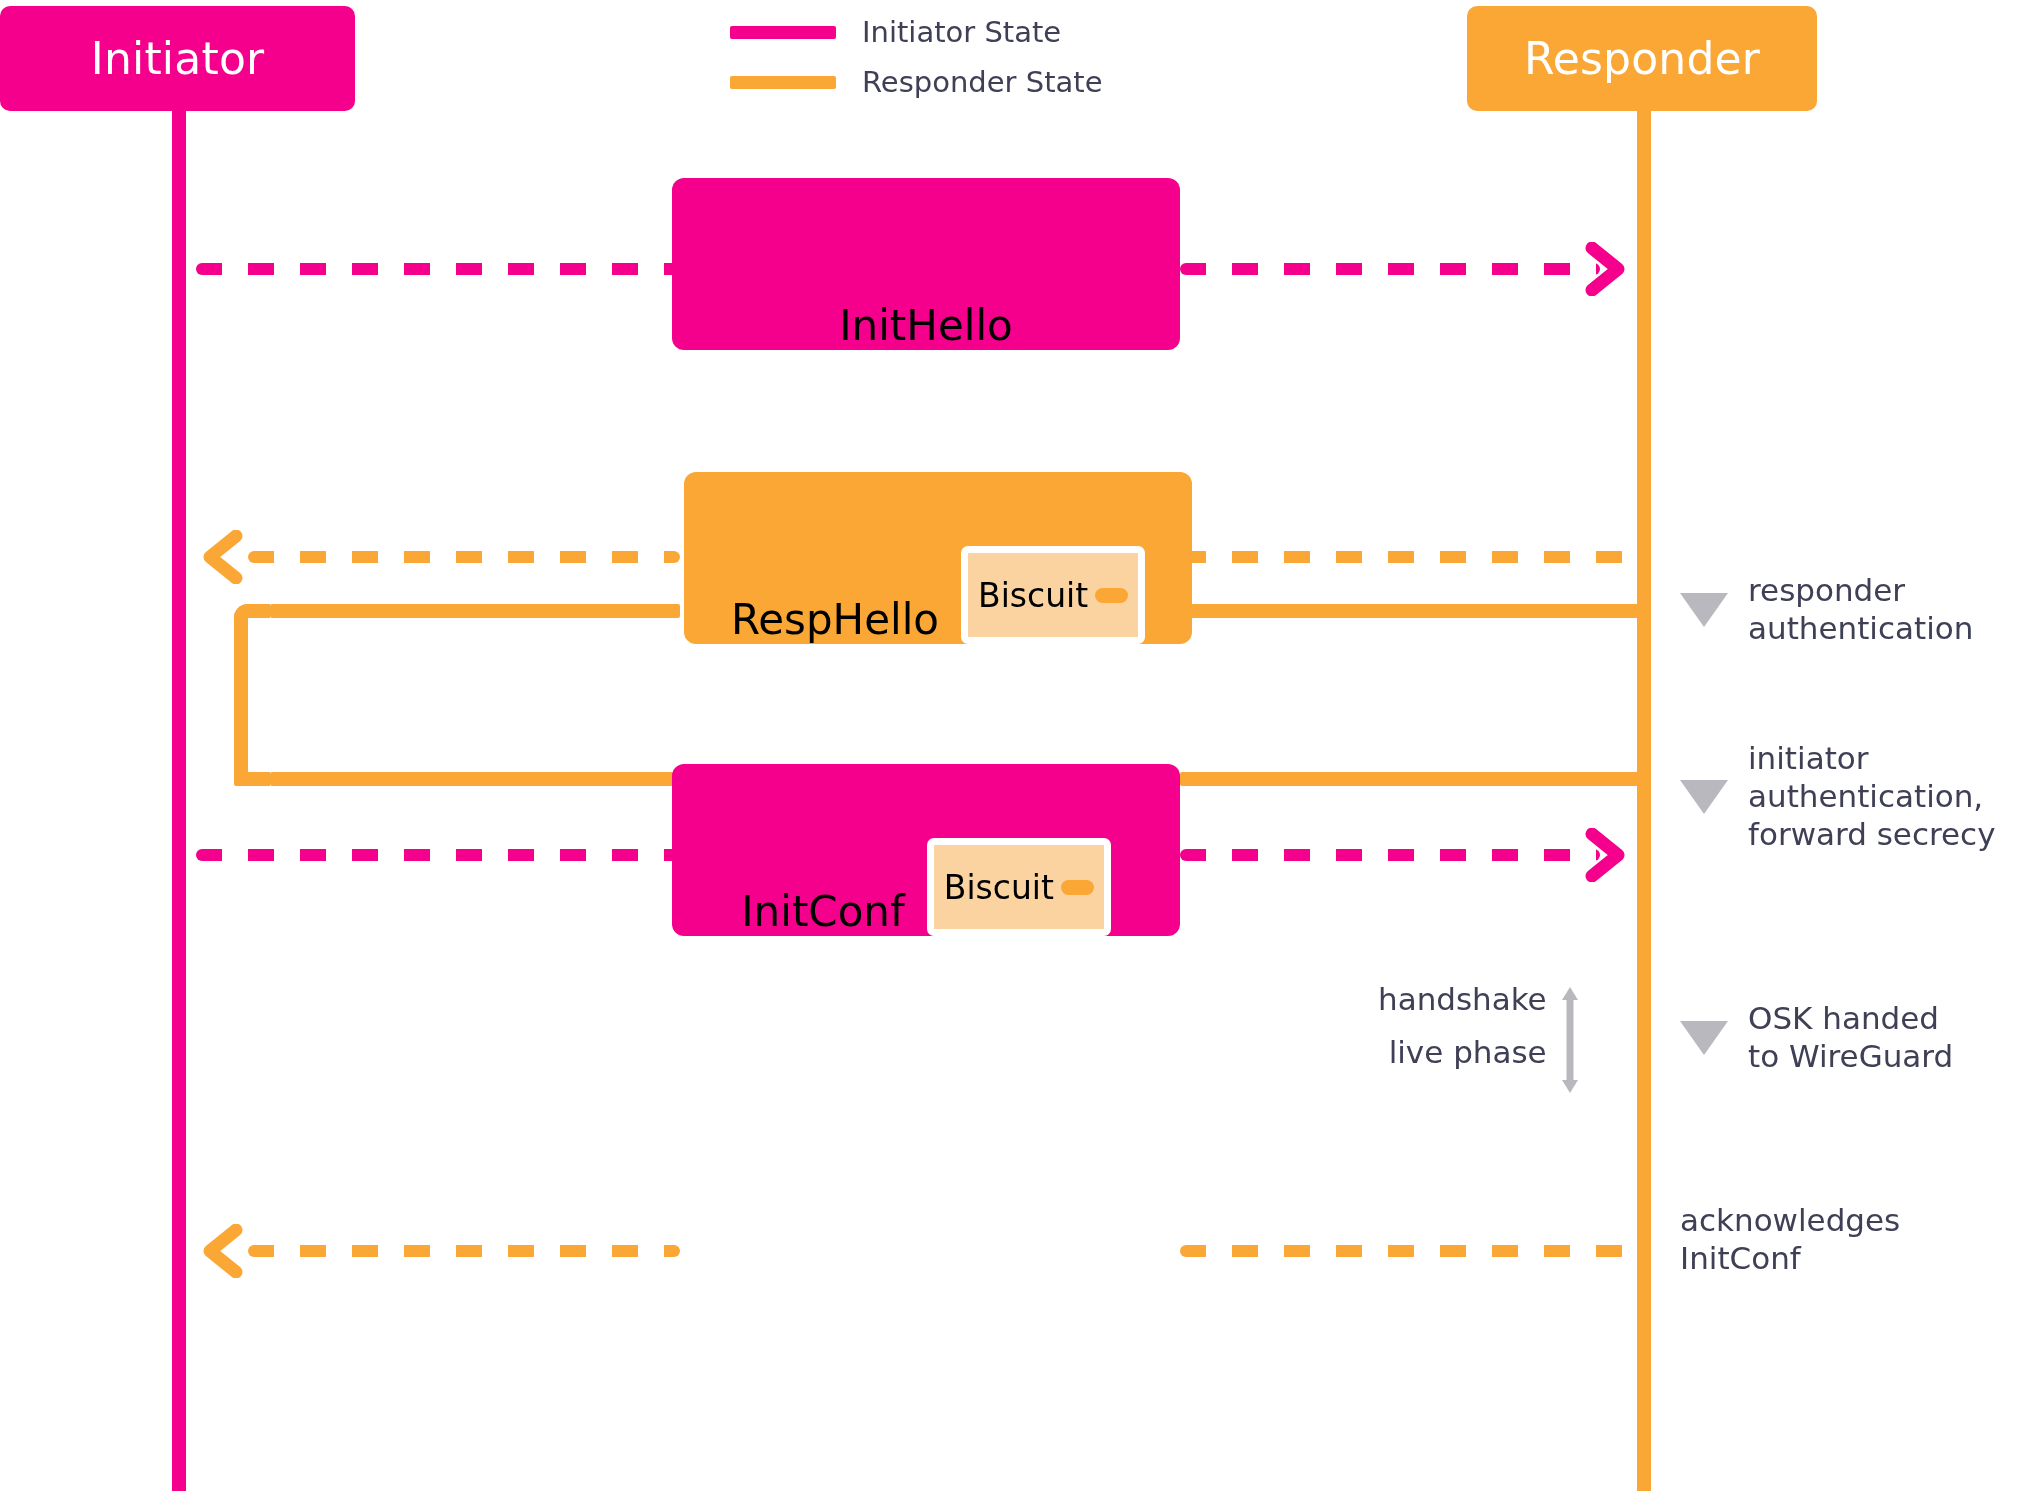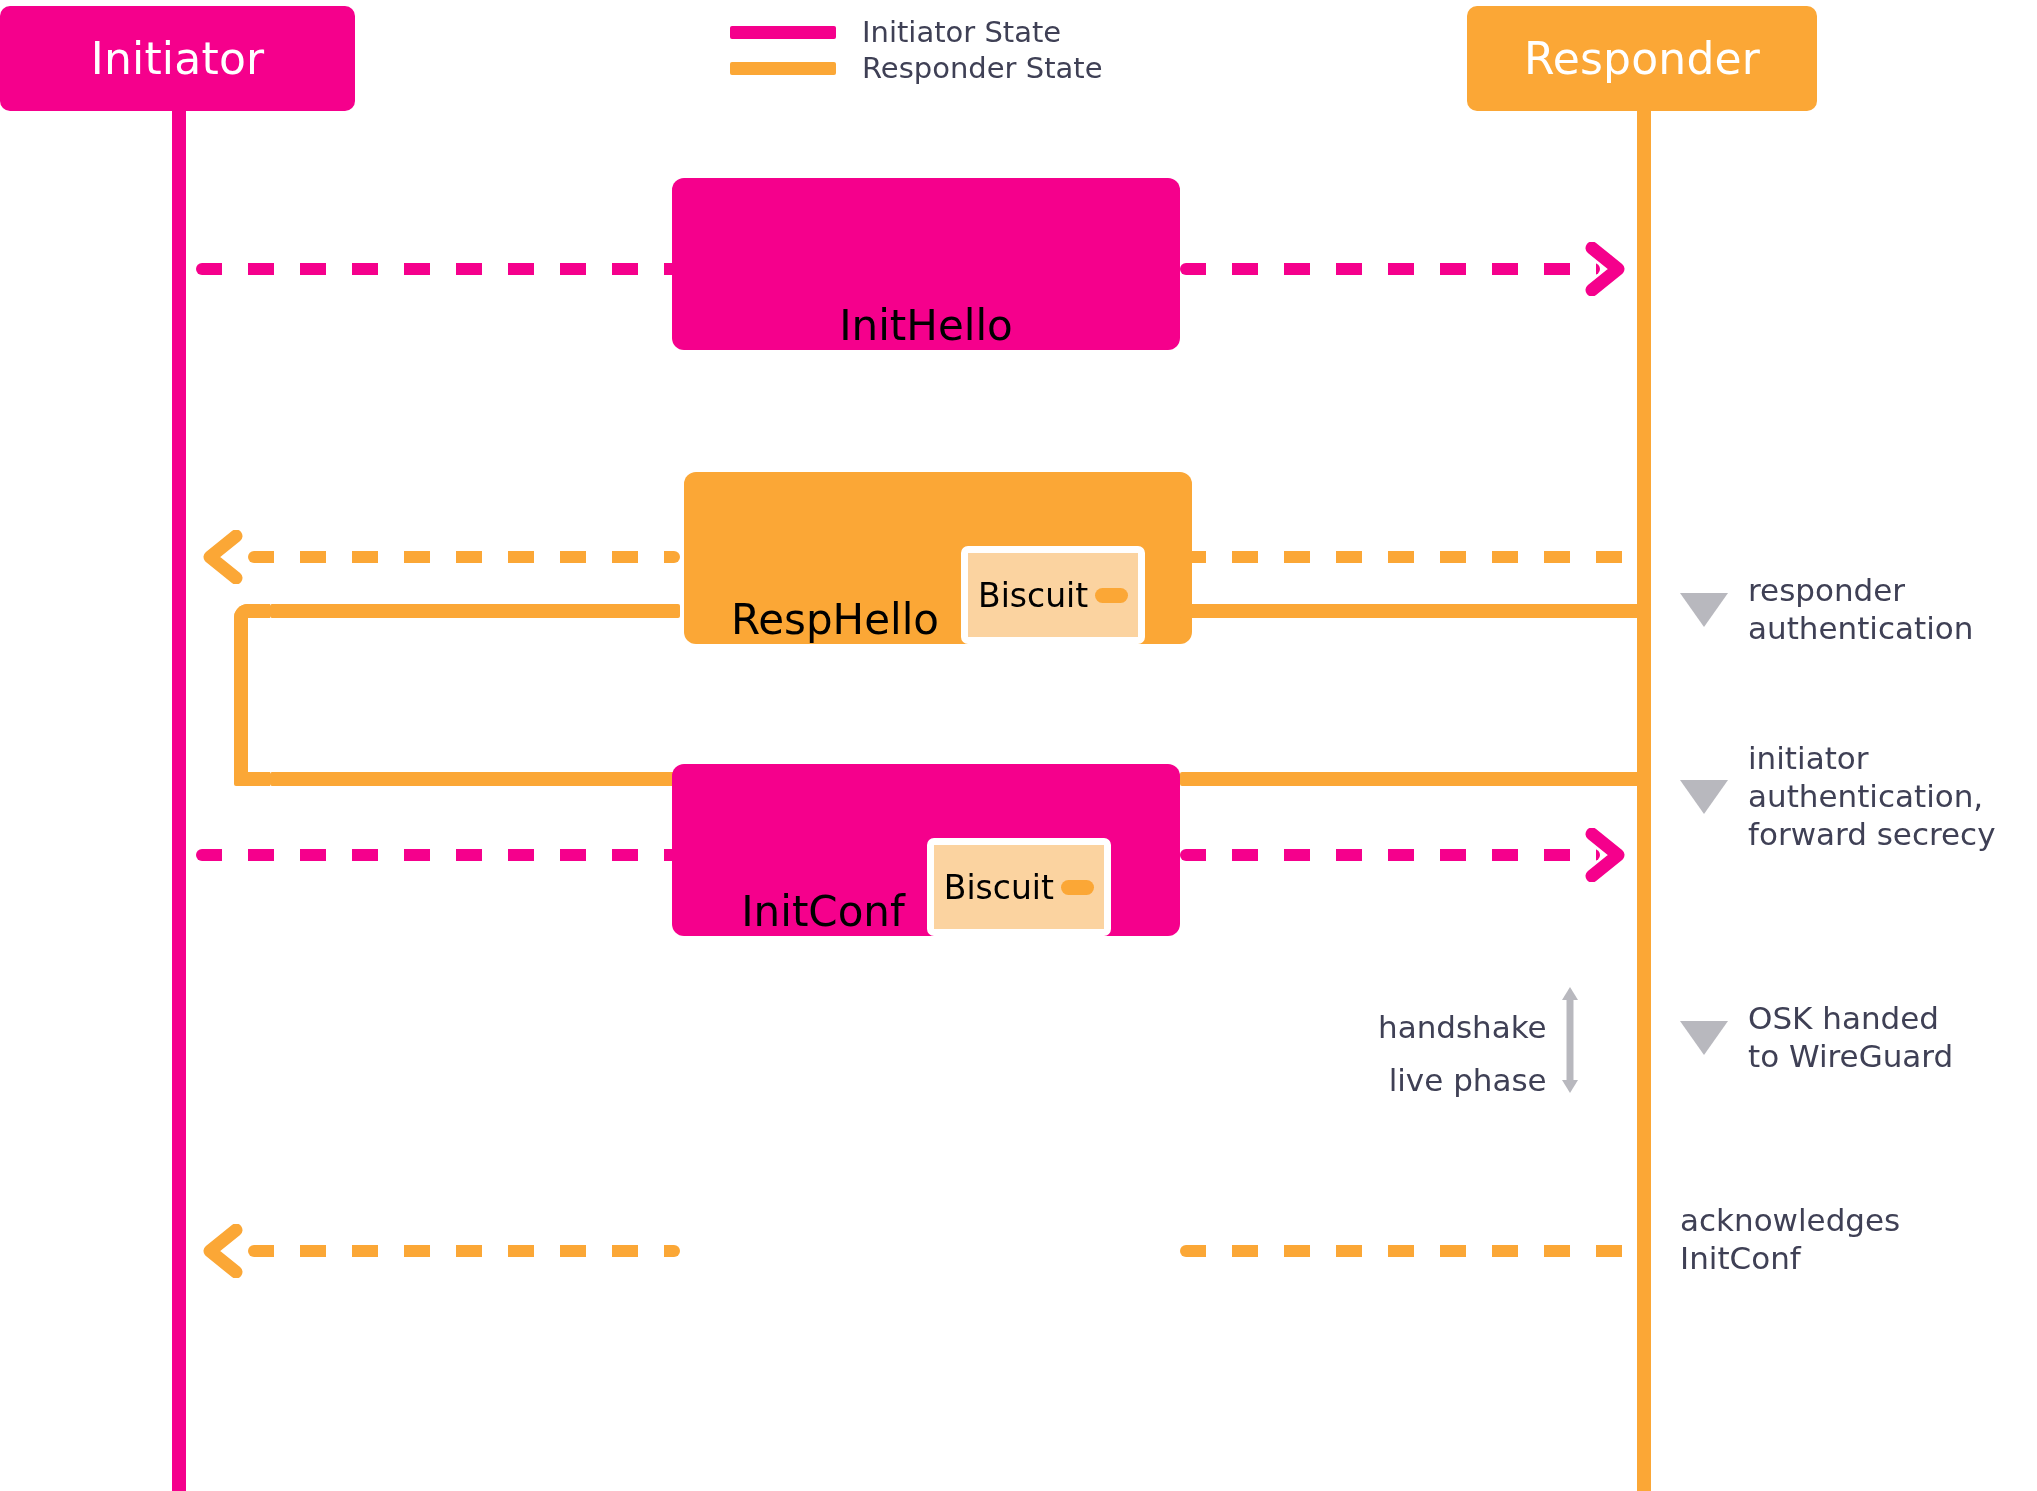--- a/index.html
+++ b/index.html
@@ -49,7 +49,7 @@
     top: 14px;
     display: flex;
     flex-direction: column;
-    gap: 0;
+    gap: 14px;
   }
   .legend-row {
     display: flex;

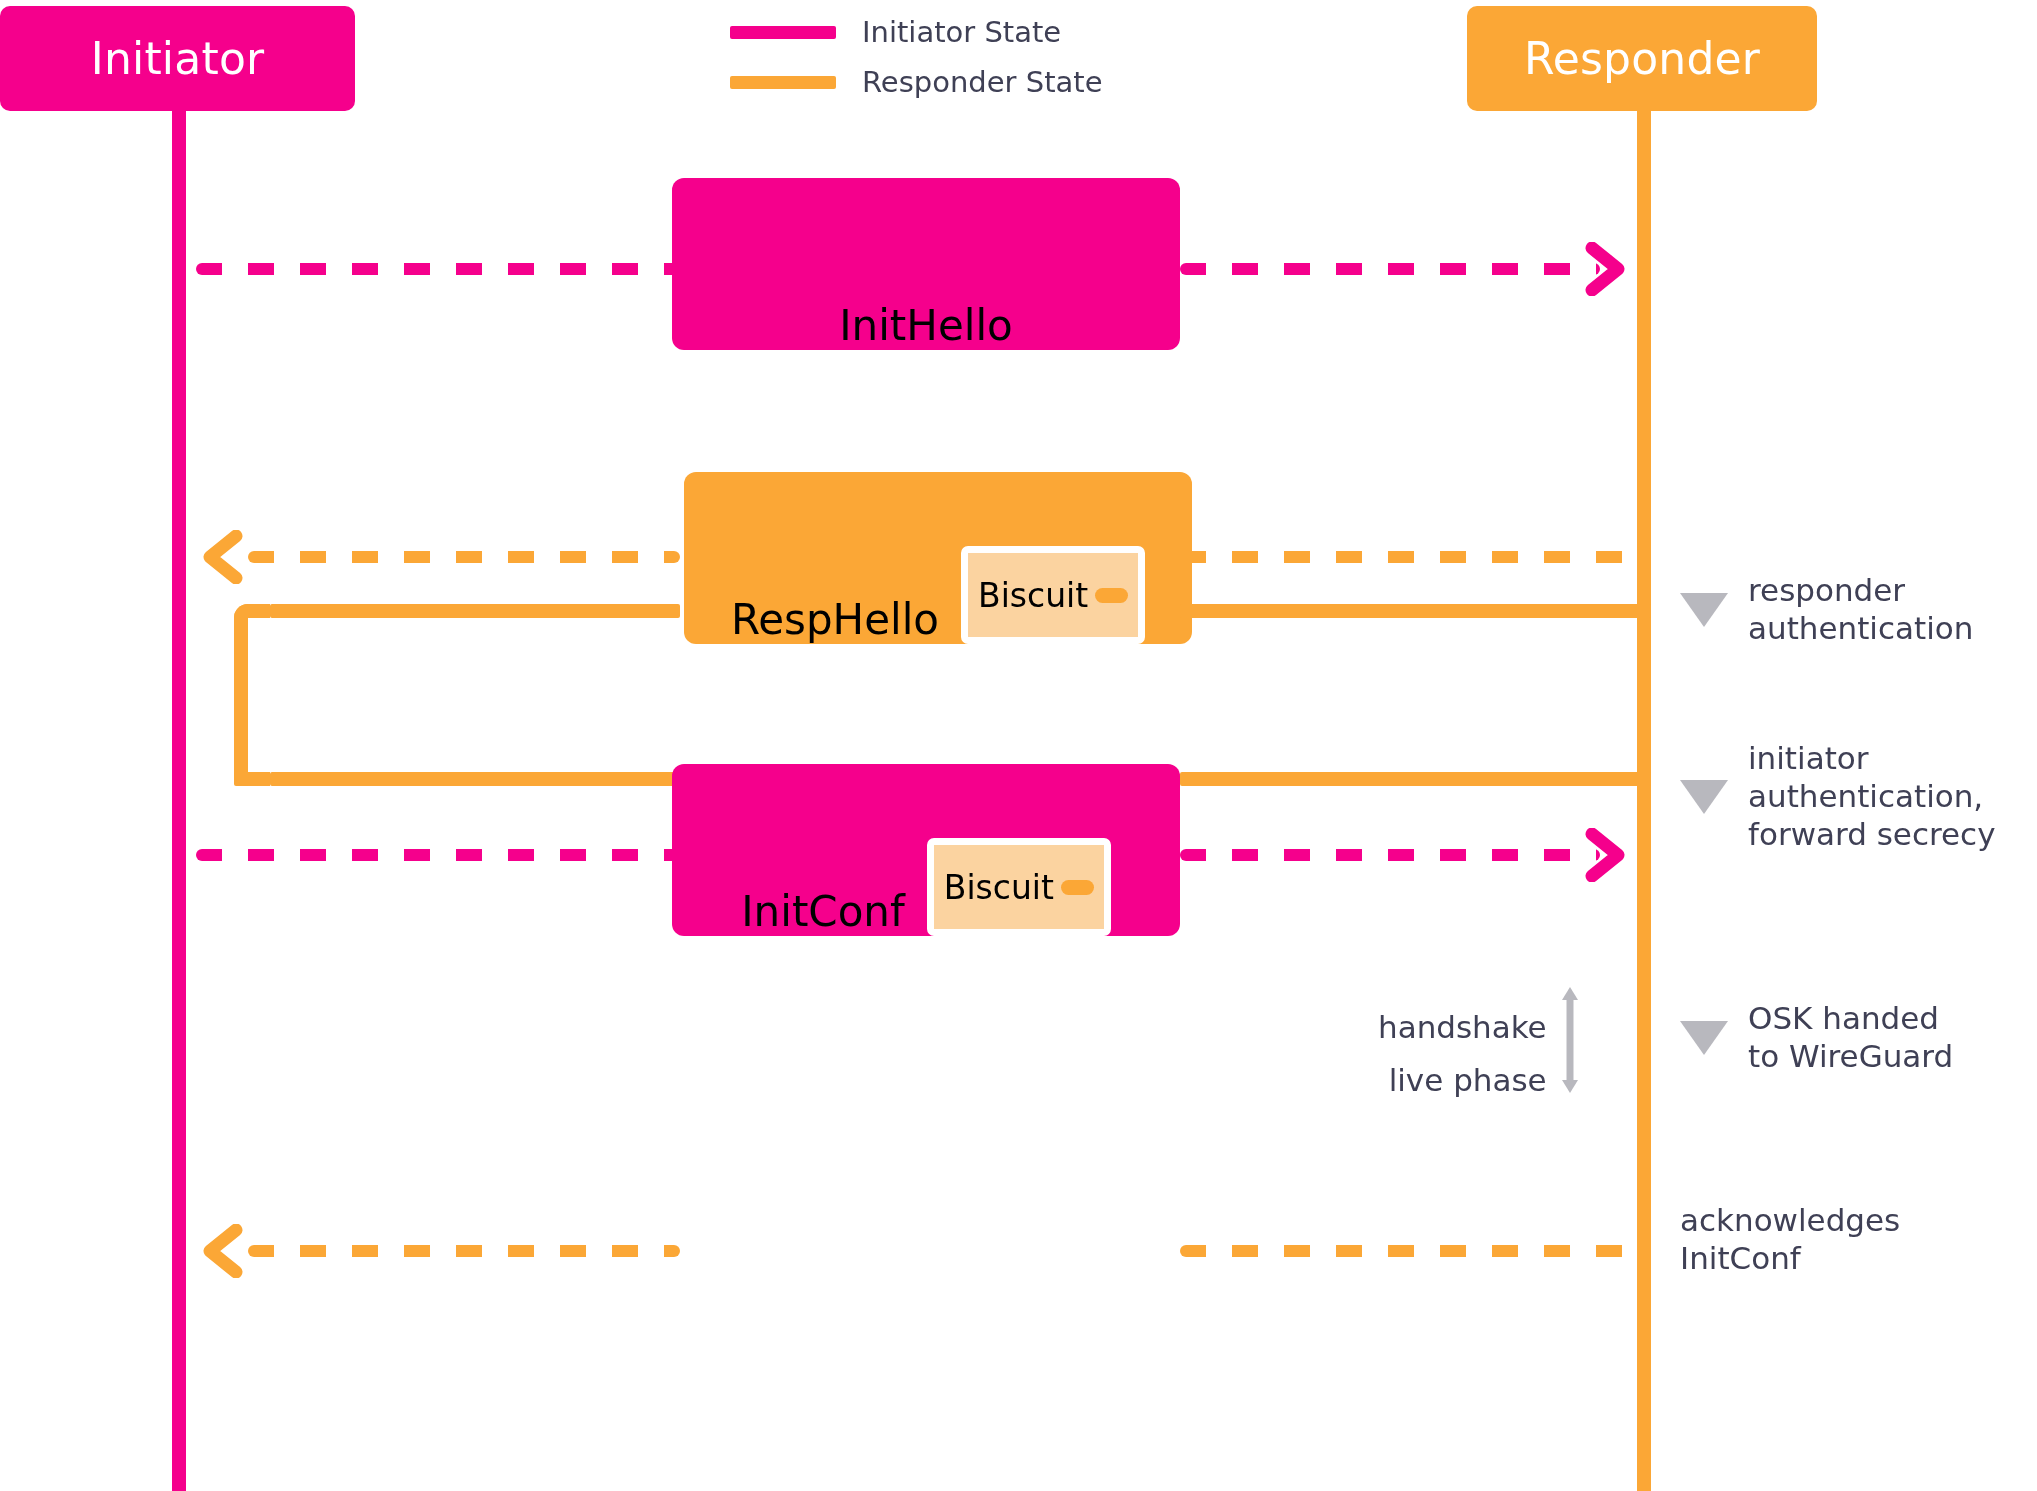--- a/index.html
+++ b/index.html
@@ -168,7 +168,7 @@
   .phase {
     position: absolute;
     display: flex;
-    align-items: flex-end;
+    align-items: flex-start;
     gap: 12px;
   }
   .phase-labels {

